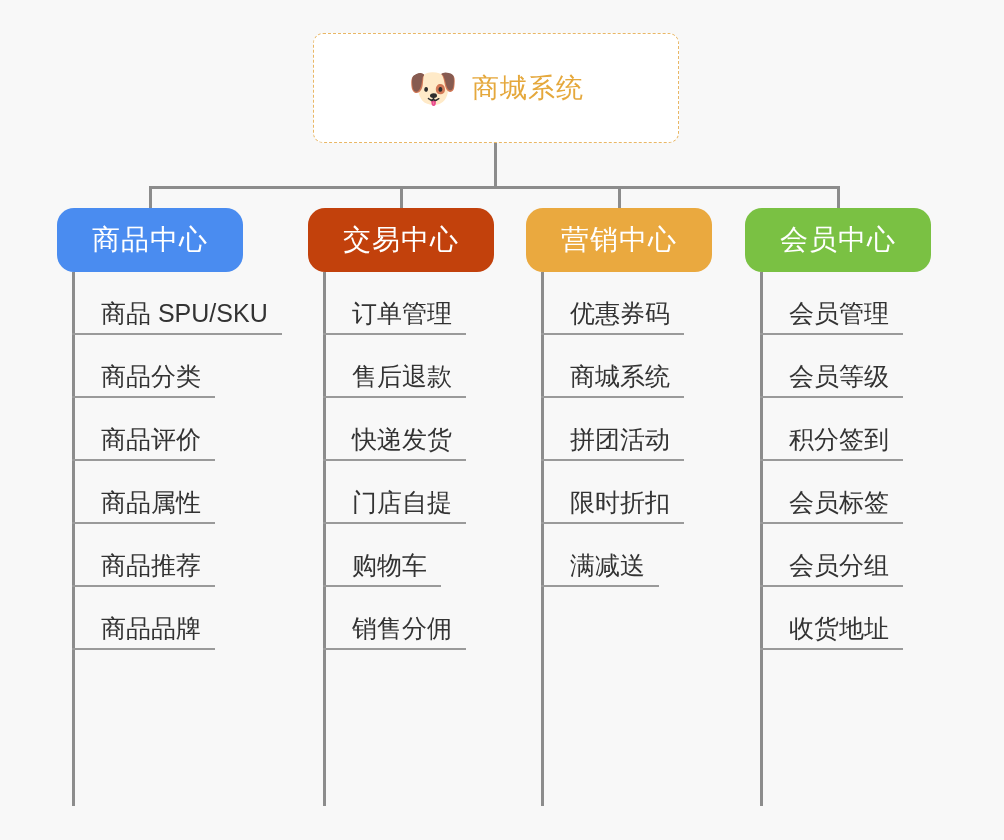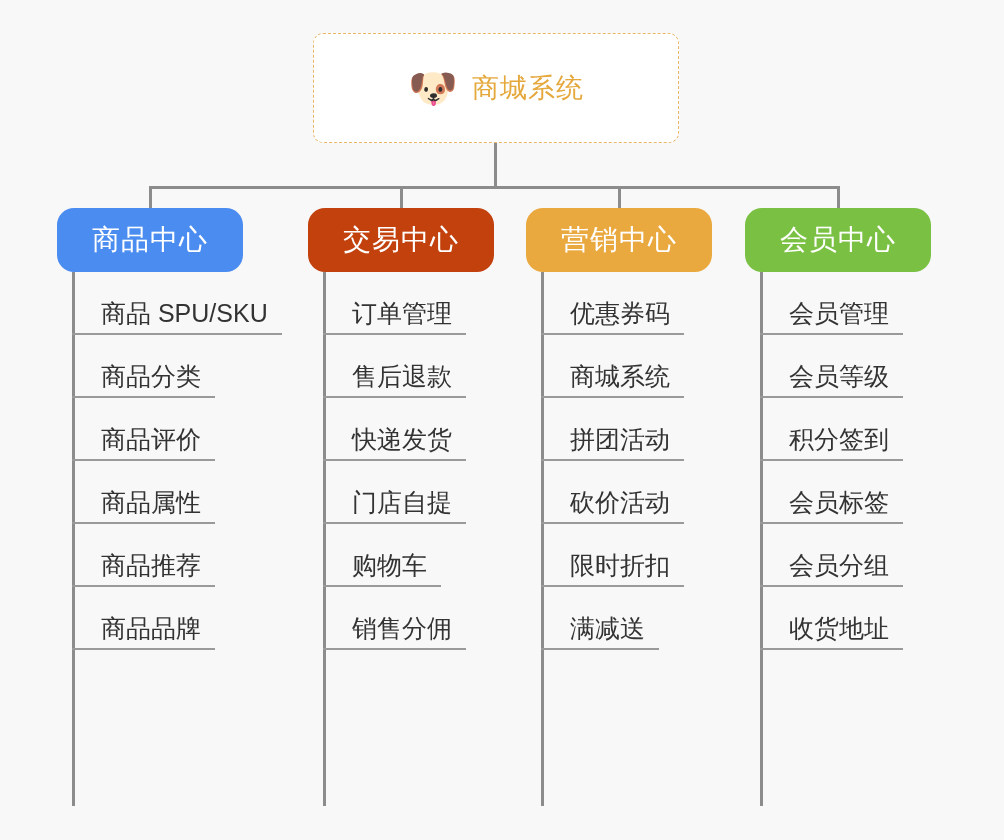--- a/index.html
+++ b/index.html
@@ -203,9 +203,6 @@
           <div class="leaf-inner"><span class="leaf-label">拼团活动</span></div>
         </div>
       <div class="leaf">
-          <div class="leaf-inner"><span class="leaf-label">砍价活动</span></div>
-        </div>
-      <div class="leaf">
           <div class="leaf-inner"><span class="leaf-label">限时折扣</span></div>
         </div>
       <div class="leaf">

